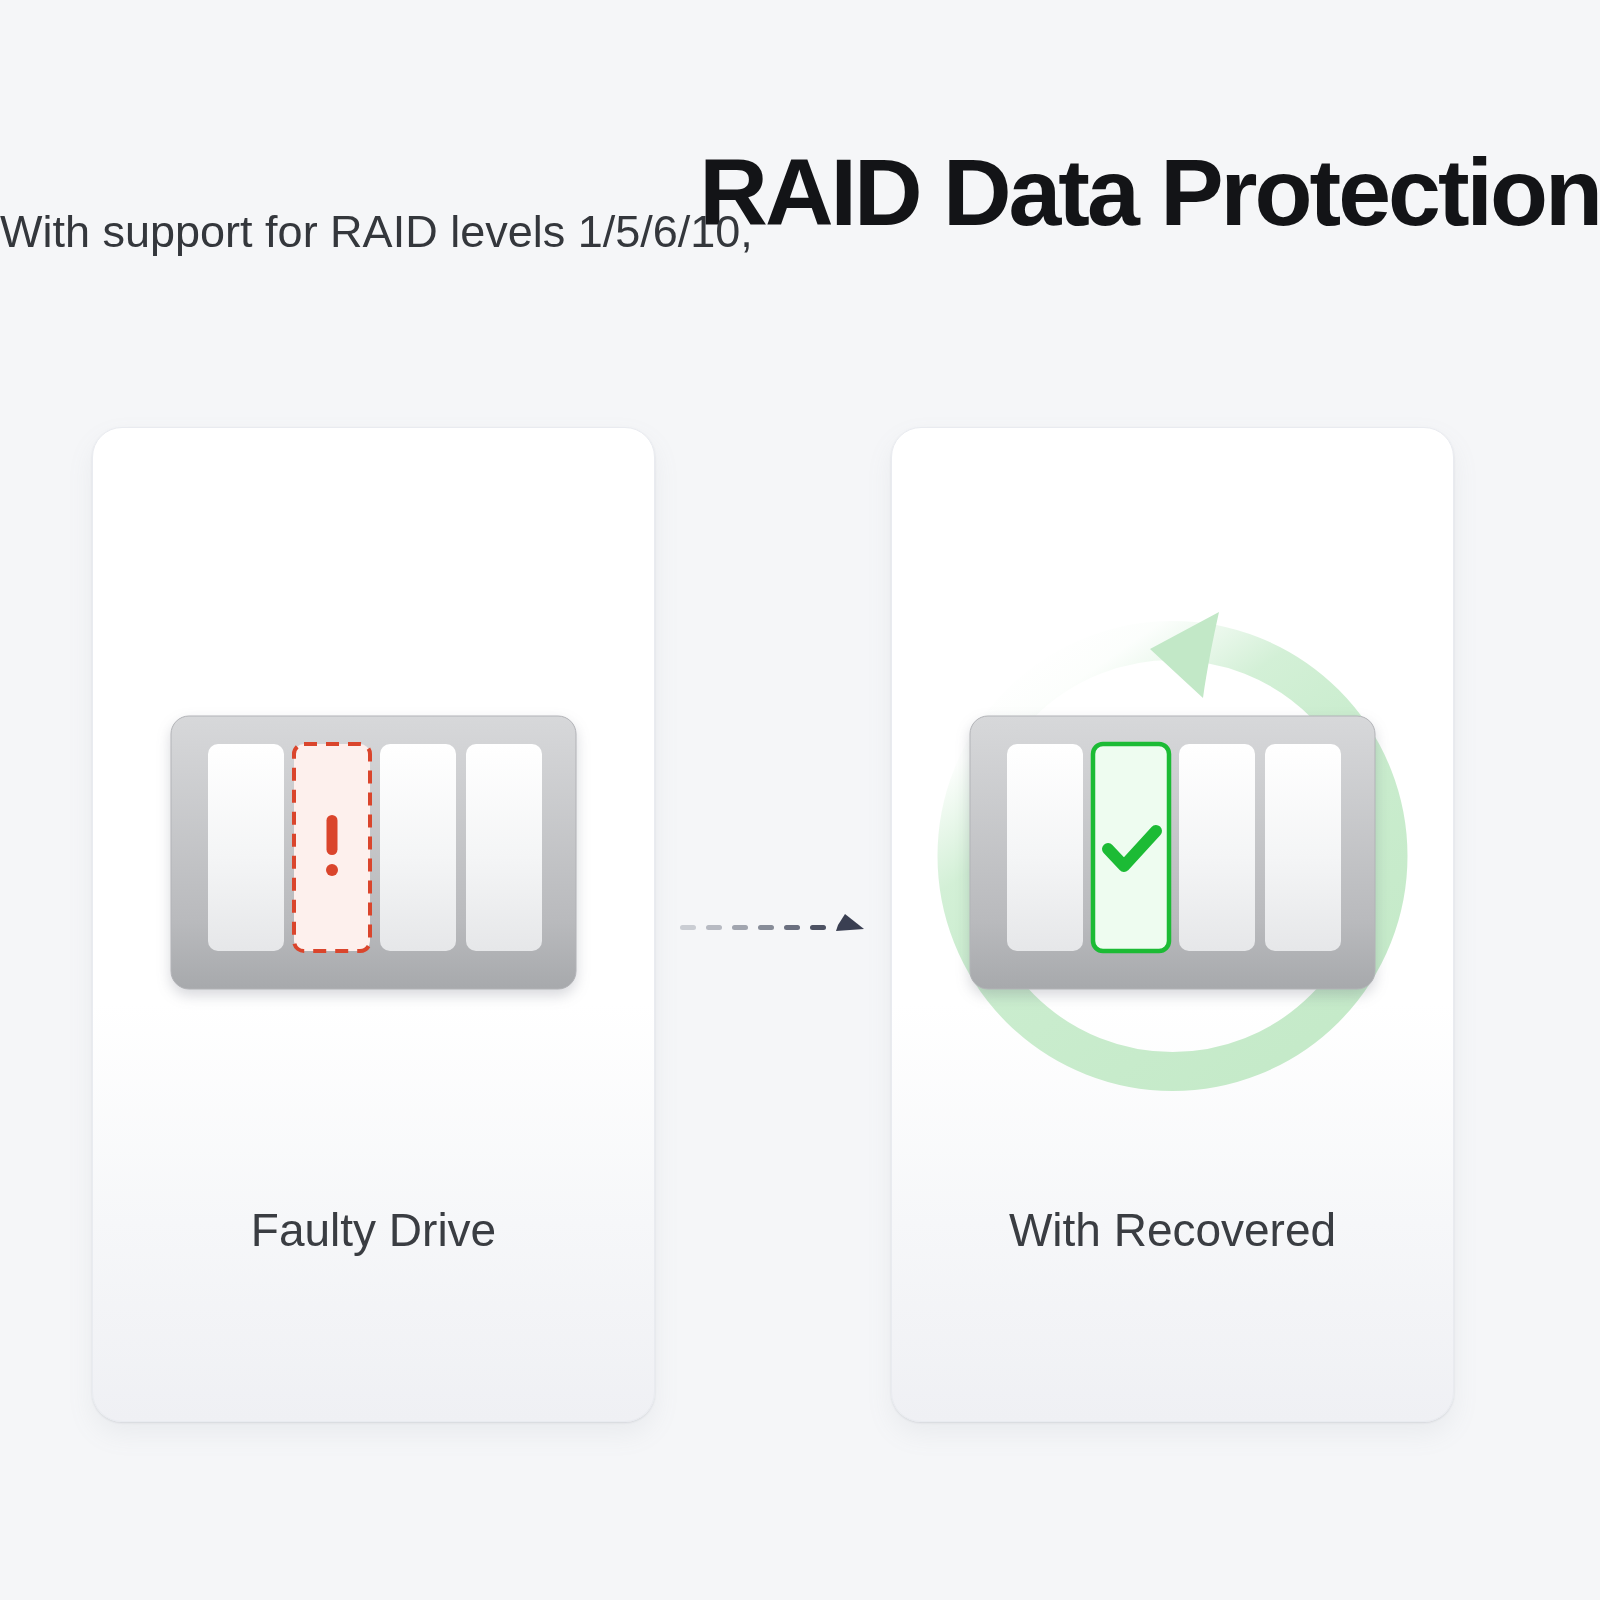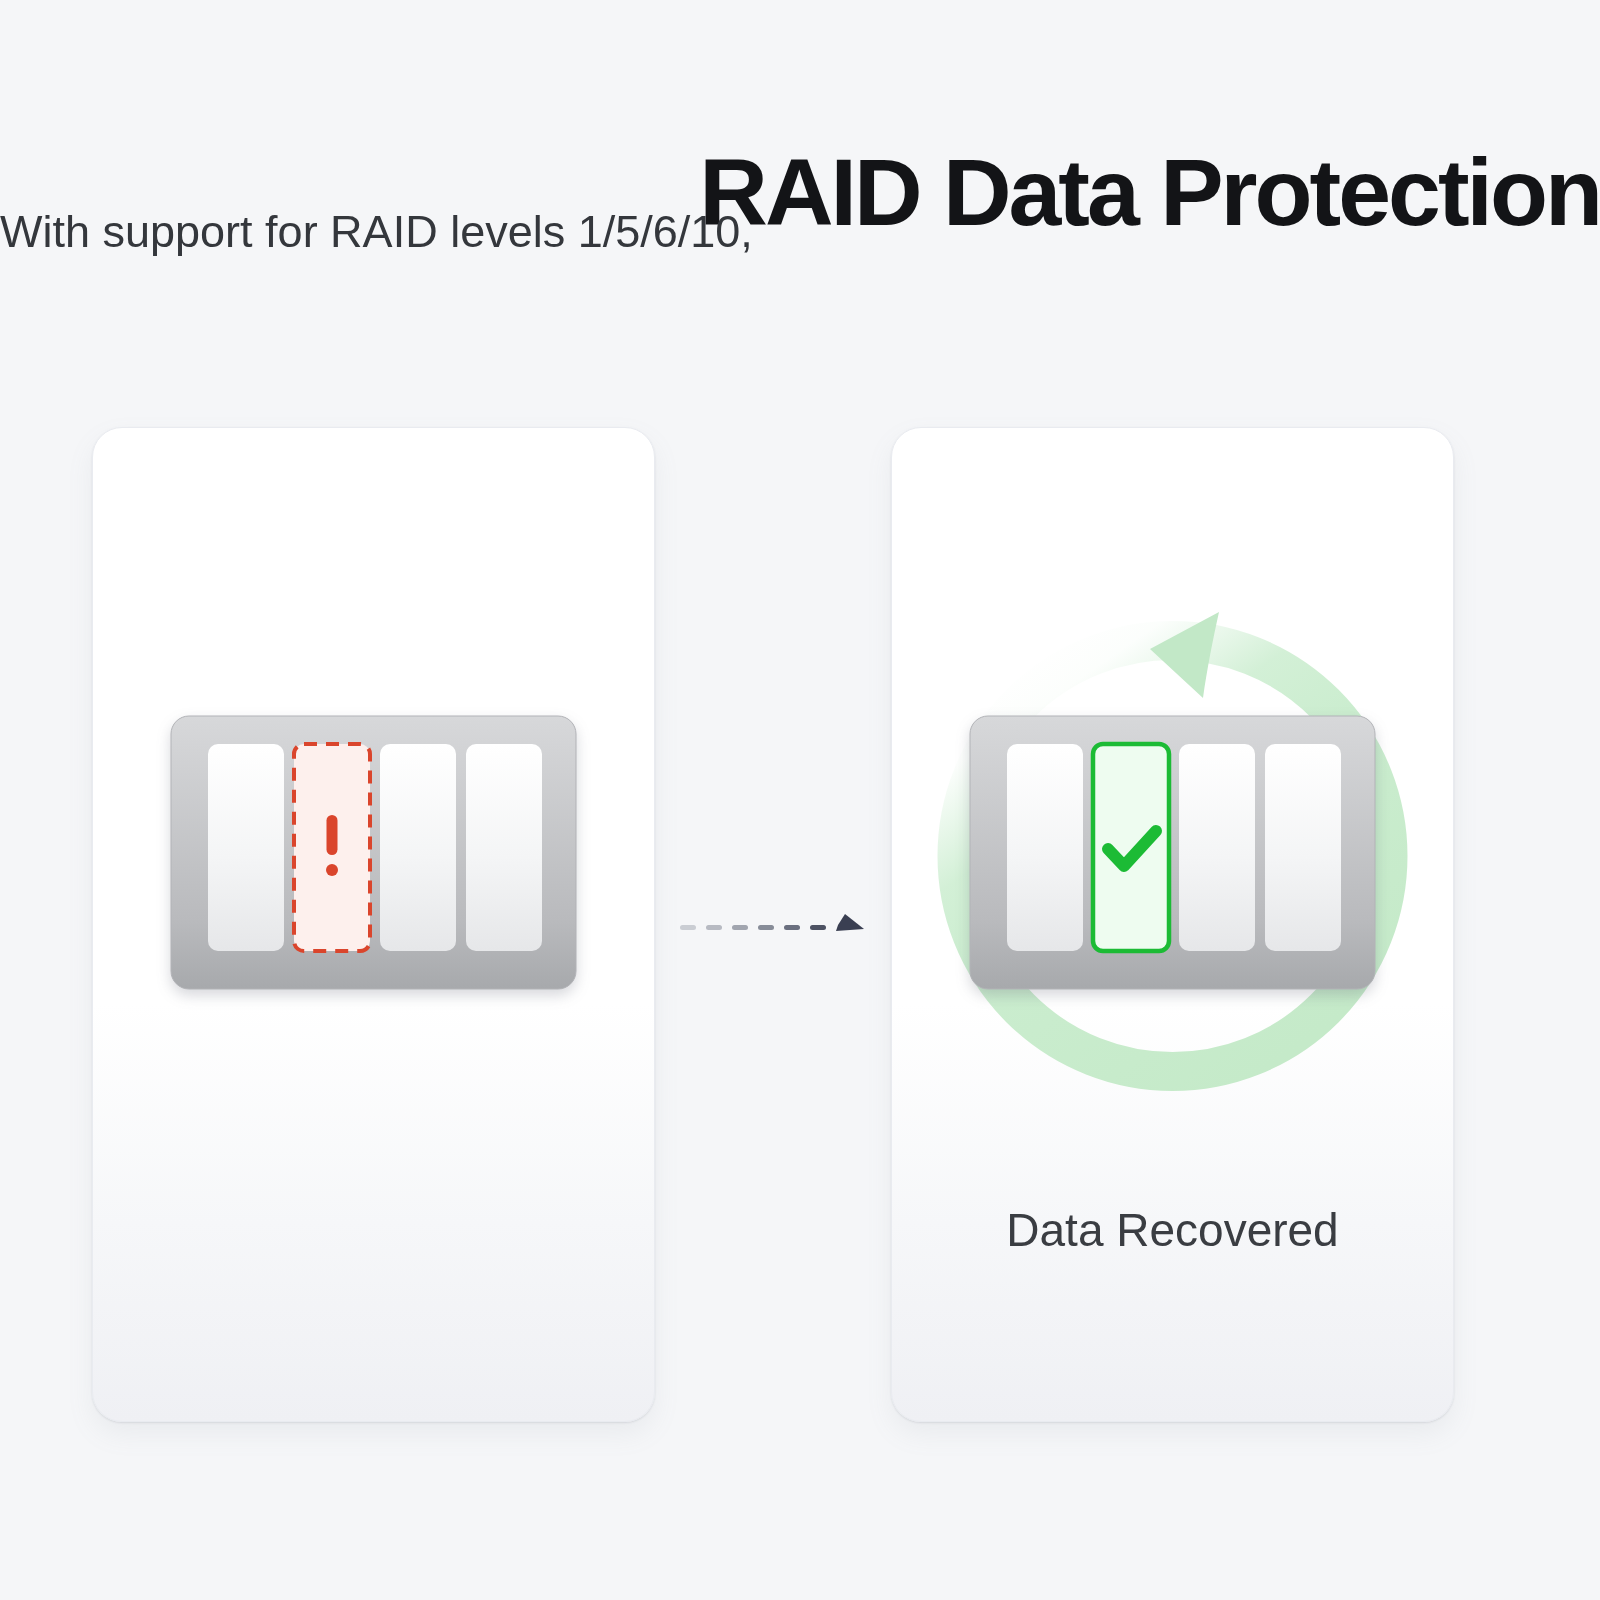--- a/index.html
+++ b/index.html
@@ -107,6 +107,7 @@
         </g>
       </g>
     </svg>
+    <div class="card-label">Faulty Drive</div>
   </div>
 
   <svg class="connector" viewBox="0 0 188 32">

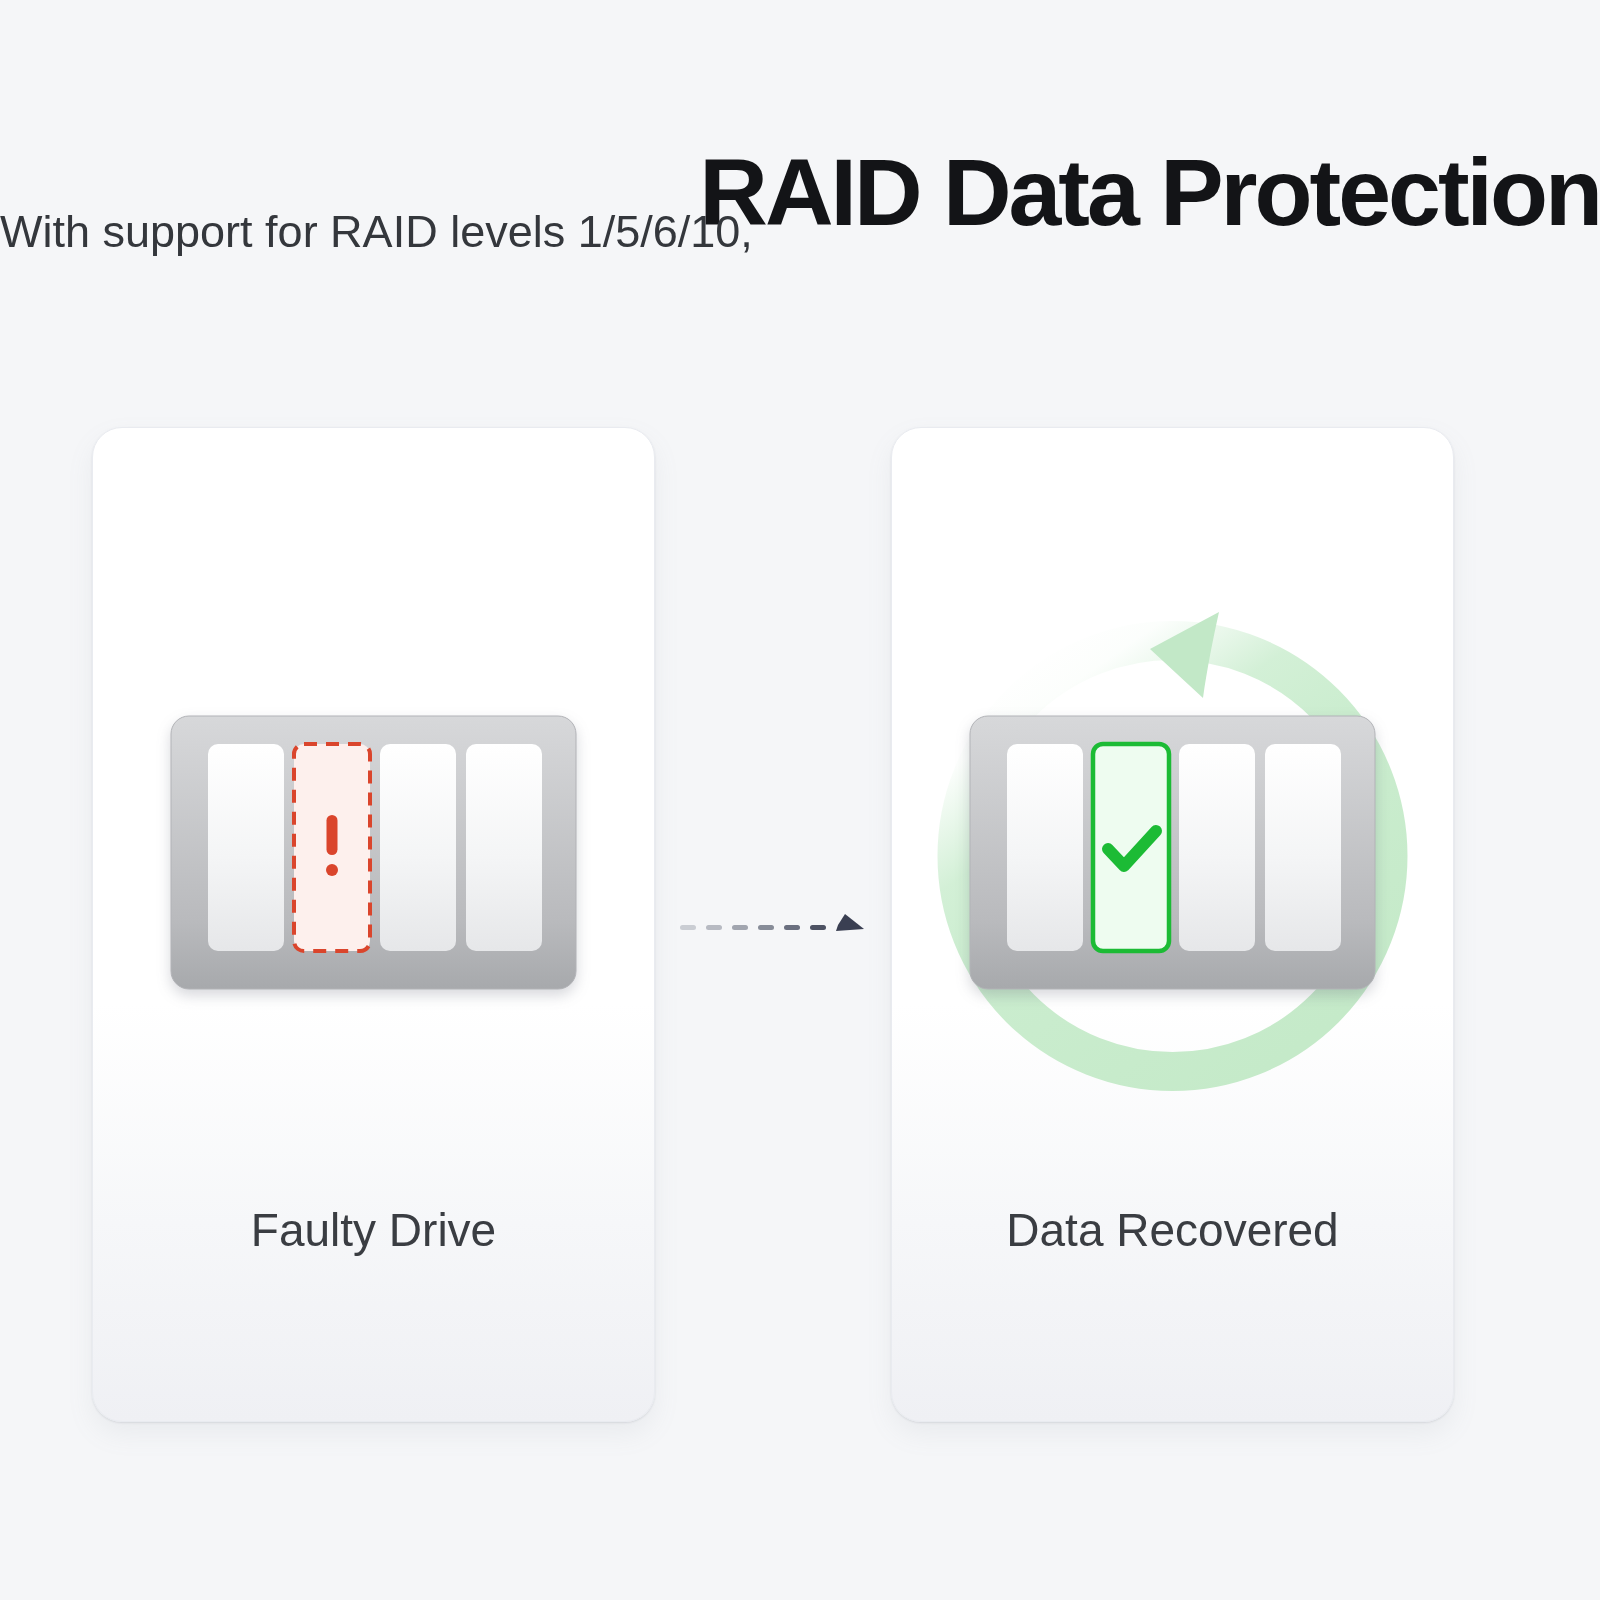--- a/index.html
+++ b/index.html
@@ -156,7 +156,7 @@
         <polyline class="checkmark" points="138,133 154,150 186,115"></polyline>
       </g>
     </svg>
-    <div class="card-label">Data Recovered</div>
+    <div class="card-label">With Recovered</div>
   </div>
 
 </div>

